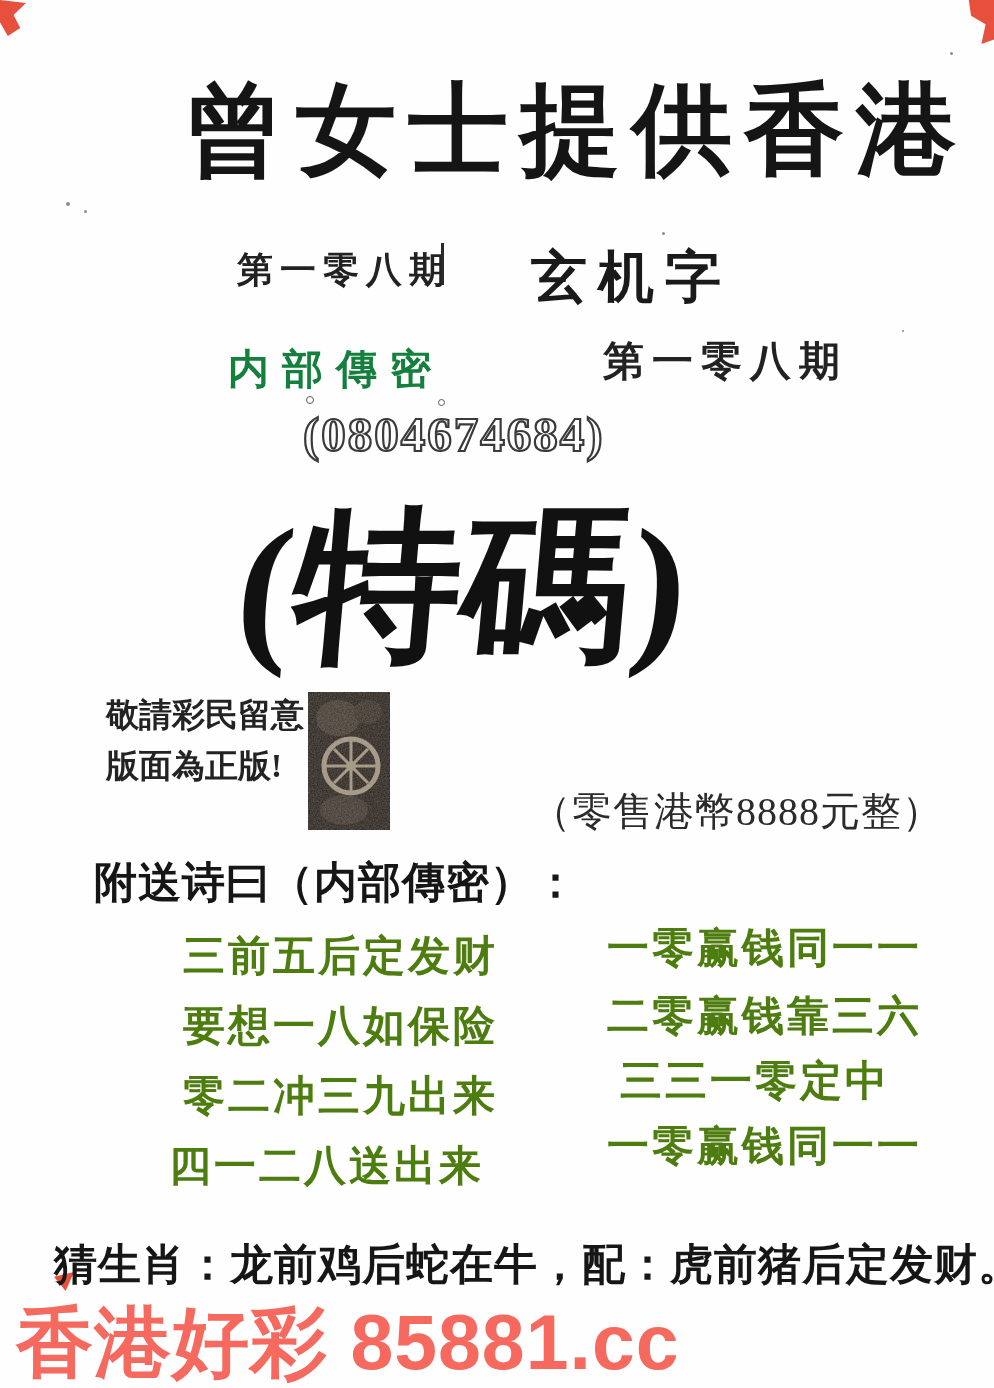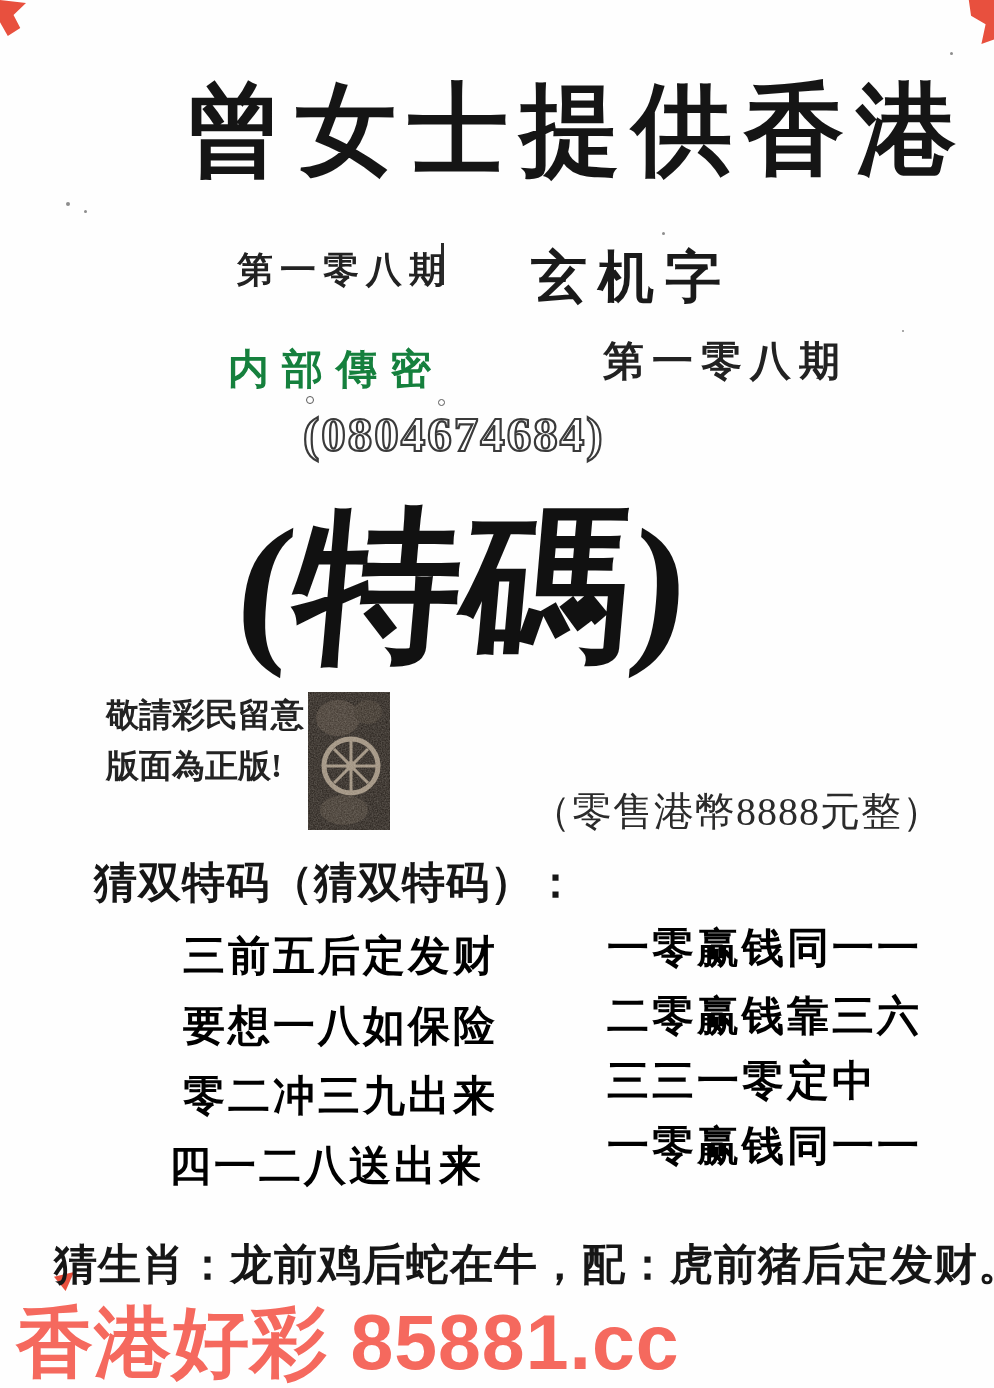--- a/index.html
+++ b/index.html
@@ -158,7 +158,7 @@
 
 <div class="abs price">（零售港幣8888元整）</div>
 
-<div class="abs poem-header">猜双特码（猜双特码）：</div>
+<div class="abs poem-header">附送诗曰（内部傳密）：</div>
 
 <div class="abs poem pl0">三前五后定发财</div>
 <div class="abs poem pl1">要想一八如保险</div>

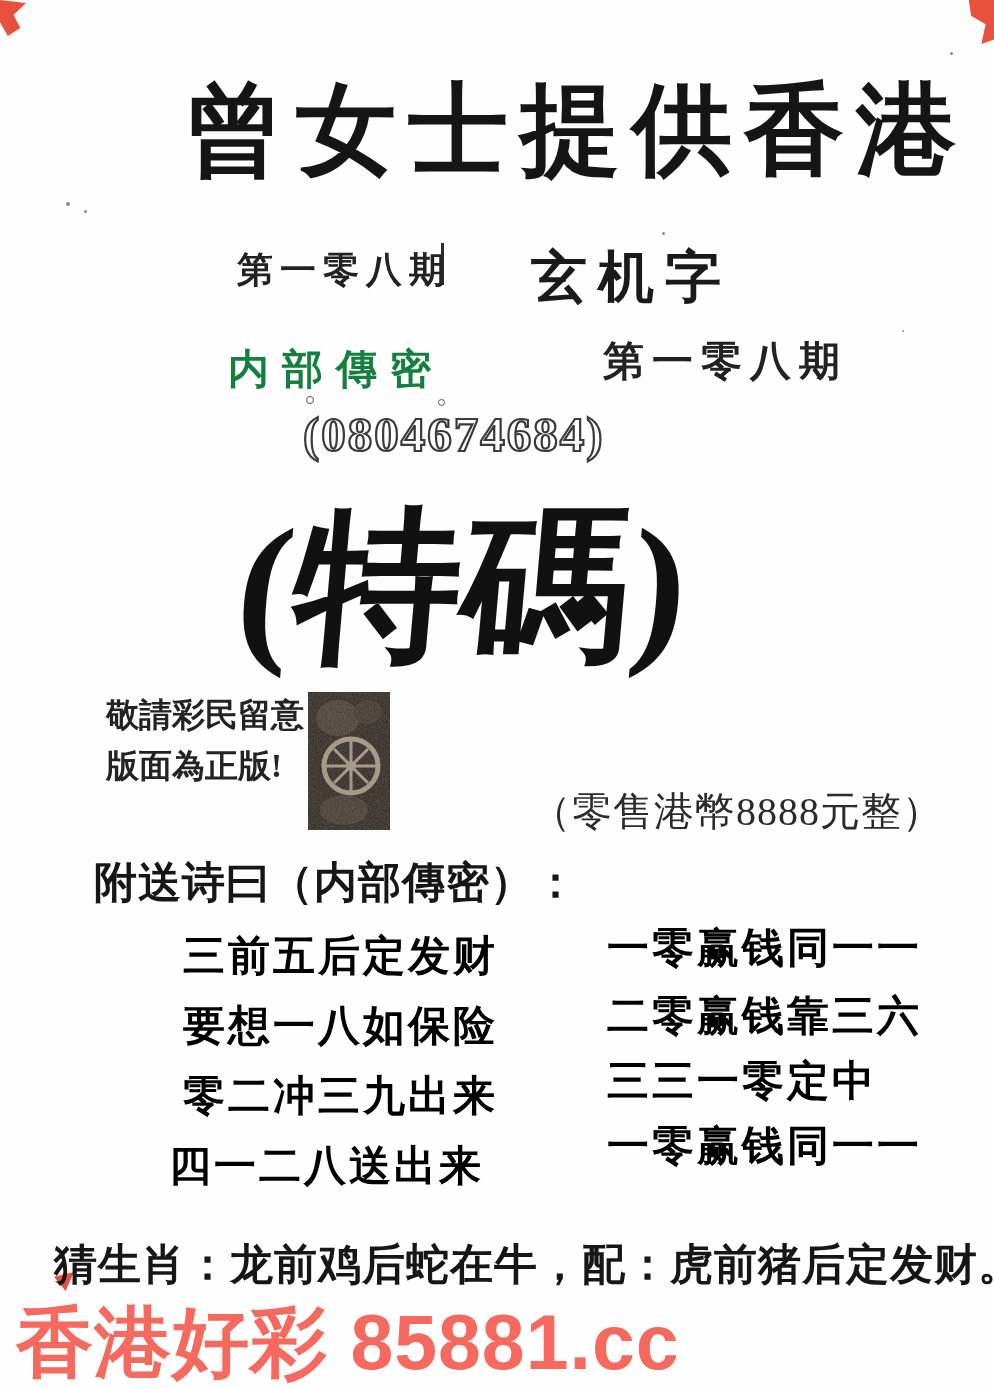--- a/index.html
+++ b/index.html
@@ -72,7 +72,7 @@
     left:94px;top:854px;
     font-size:43px;font-weight:700;letter-spacing:1px;color:#161616;
   }
-  .poem{font-size:42px;font-weight:700;letter-spacing:3px;color:#000000;}
+  .poem{font-size:42px;font-weight:700;letter-spacing:3px;color:#4d7c0f;}
   .pl0{left:183px;top:928px;}
   .pl1{left:183px;top:998px;}
   .pl2{left:183px;top:1068px;}

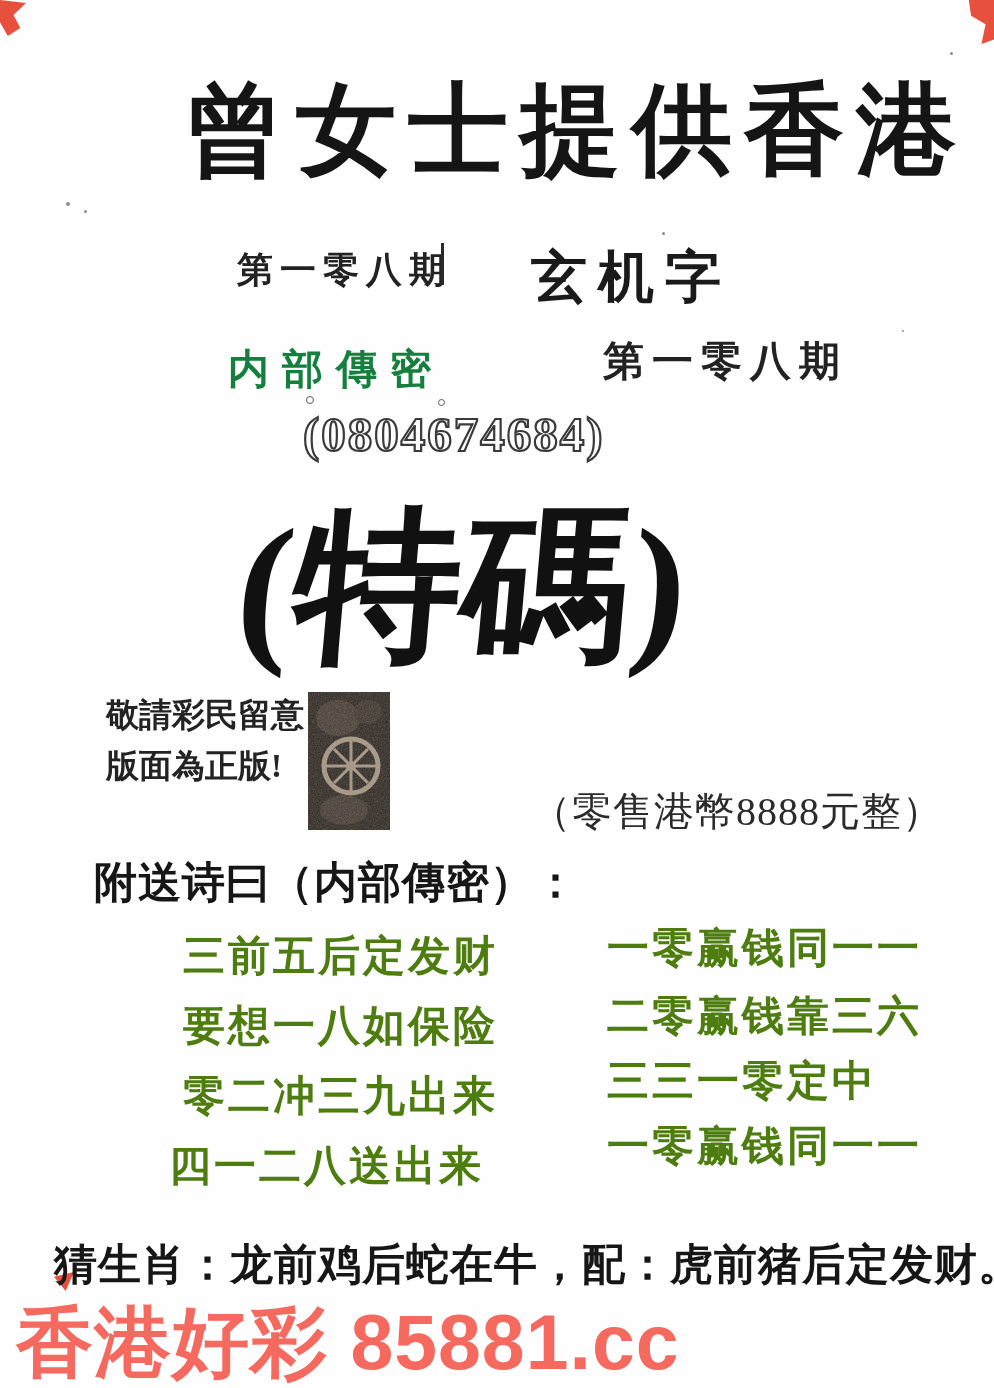--- a/index.html
+++ b/index.html
@@ -79,7 +79,7 @@
   .pl3{left:169px;top:1138px;}
   .pr0{left:607px;top:920px;}
   .pr1{left:607px;top:988px;}
-  .pr2{left:607px;top:1053px;}
+  .pr2{left:620px;top:1053px;}
   .pr3{left:607px;top:1118px;}
   .zodiac{
     left:54px;top:1236px;

